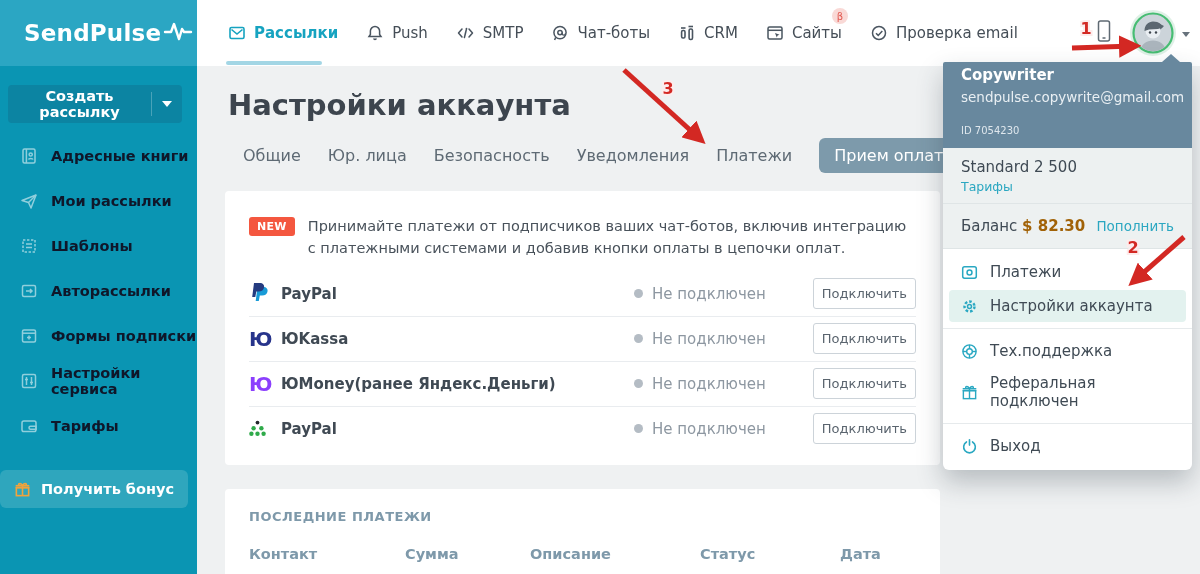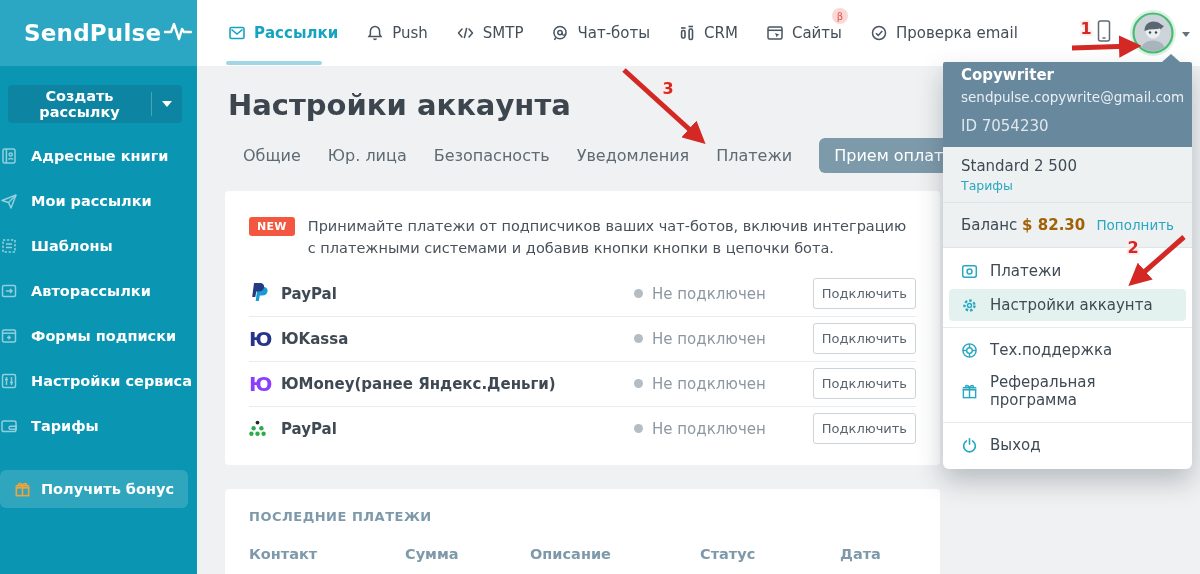--- a/index.html
+++ b/index.html
@@ -70,7 +70,7 @@
   .dd-header{background:#68889e;color:#fff;padding:4px 18px 12px;border-radius:2px 2px 0 0;}
   .dd-name{font-size:15px;font-weight:bold;}
   .dd-email{font-size:13.5px;color:#e9eff3;margin-top:5px;}
-  .dd-id{font-size:15px;color:#dfe7ed;margin-top:12px;}
+  .dd-id{font-size:10px;color:#dfe7ed;margin-top:20px;}
   .dd-plan{background:#edf1f1;padding:10px 18px 9px;border-bottom:1px solid #dfe5e6;}
   .dd-plan-name{font-size:15px;color:#3f4a54;}
   .dd-plan-link{font-size:12.5px;color:#2ba7c1;margin-top:3px;cursor:pointer;}

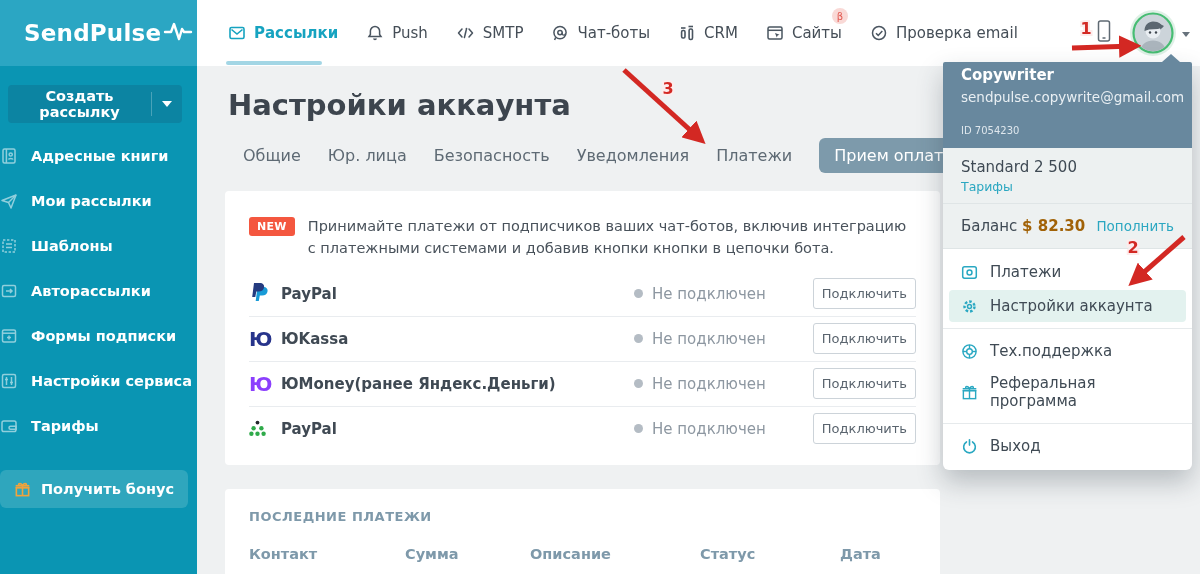--- a/index.html
+++ b/index.html
@@ -16,7 +16,7 @@
     display:flex;align-items:center;justify-content:center;}
   .tri-down{width:0;height:0;border-left:5px solid transparent;border-right:5px solid transparent;border-top:6px solid #fff;}
   .side-menu{position:absolute;left:0;top:133px;width:100%;}
-  .side-item{height:45px;display:flex;align-items:center;gap:13px;color:#ffffff;
+  .side-item{height:45px;display:flex;align-items:center;gap:13px;padding-left:20px;color:#0f172a;
     font-size:14.5px;font-weight:bold;cursor:pointer;}
   .side-item svg{opacity:.55;flex:0 0 auto;}
   .bonus-btn{position:absolute;left:0;top:470px;width:188px;height:38px;background:#2fa6bd;border-radius:6px;

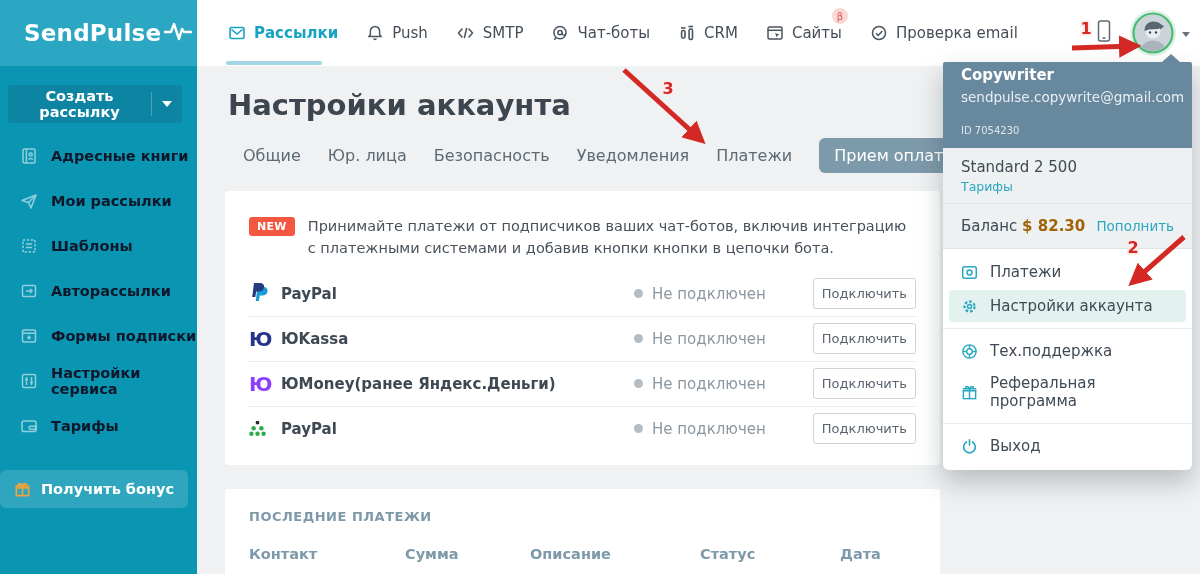--- a/index.html
+++ b/index.html
@@ -282,7 +282,7 @@
     <div class="card card1">
       <div class="notice">
         <span class="badge-new">NEW</span>
-        <span class="notice-text">Принимайте платежи от подписчиков ваших чат-ботов, включив интеграцию с платежными системами и добавив кнопки кнопки в цепочки бота.</span>
+        <span class="notice-text">Принимайте платежи от подписчиков ваших чат-ботов, включив интеграцию с платежными системами и добавив кнопки оплаты в цепочки оплат.</span>
       </div>
       <div class="pay-row">
         <span class="pay-logo">

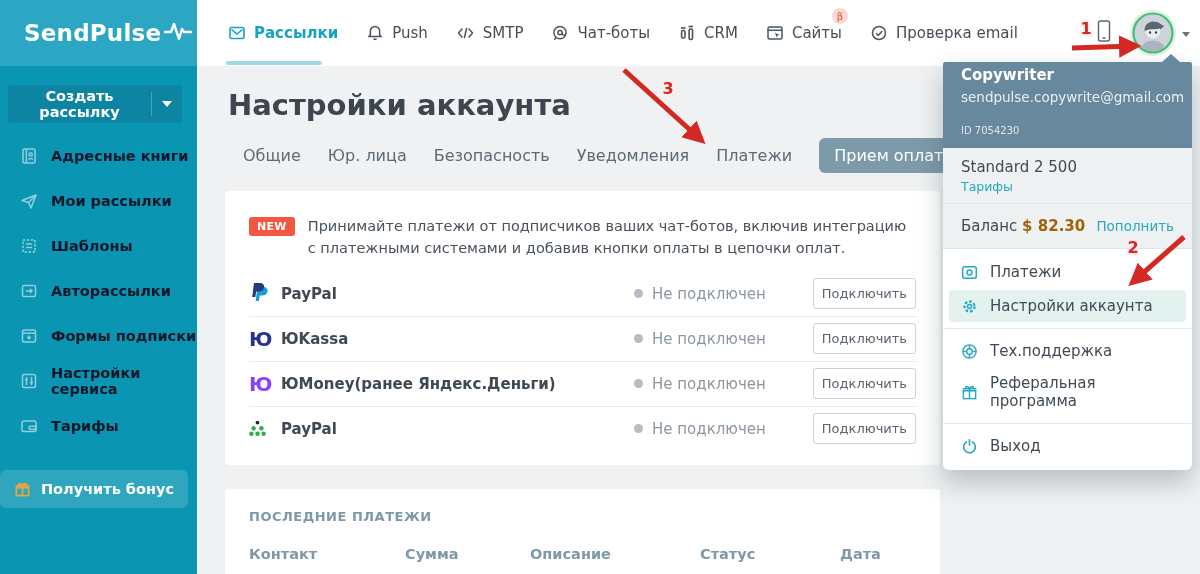--- a/index.html
+++ b/index.html
@@ -401,7 +401,7 @@
             <line x1="9" y1="5" x2="9" y2="15.5"></line>
             <path d="M9 4.7C6.4 1 3.4 3.4 5.8 4.7 M9 4.7C11.6 1 14.6 3.4 12.2 4.7"></path>
           </svg>
-        <span>Реферальная программа</span>
+        <span>Реферальная подключен</span>
       </div>
       <div class="dd-divider"></div>
       <div class="dd-item">

